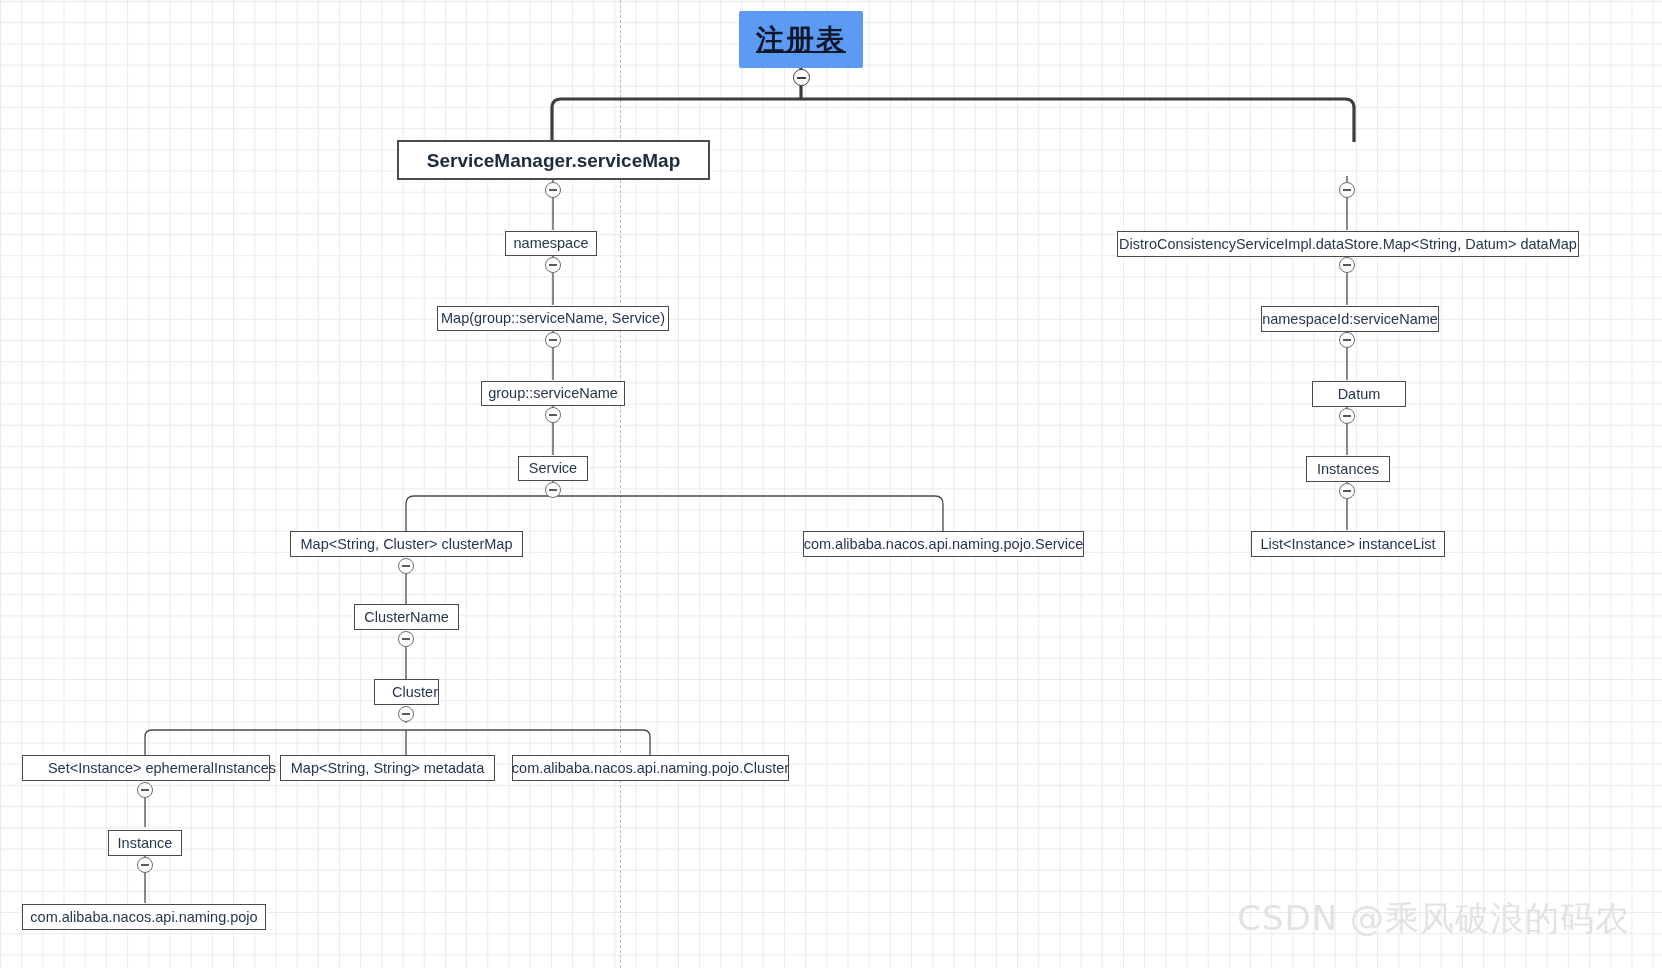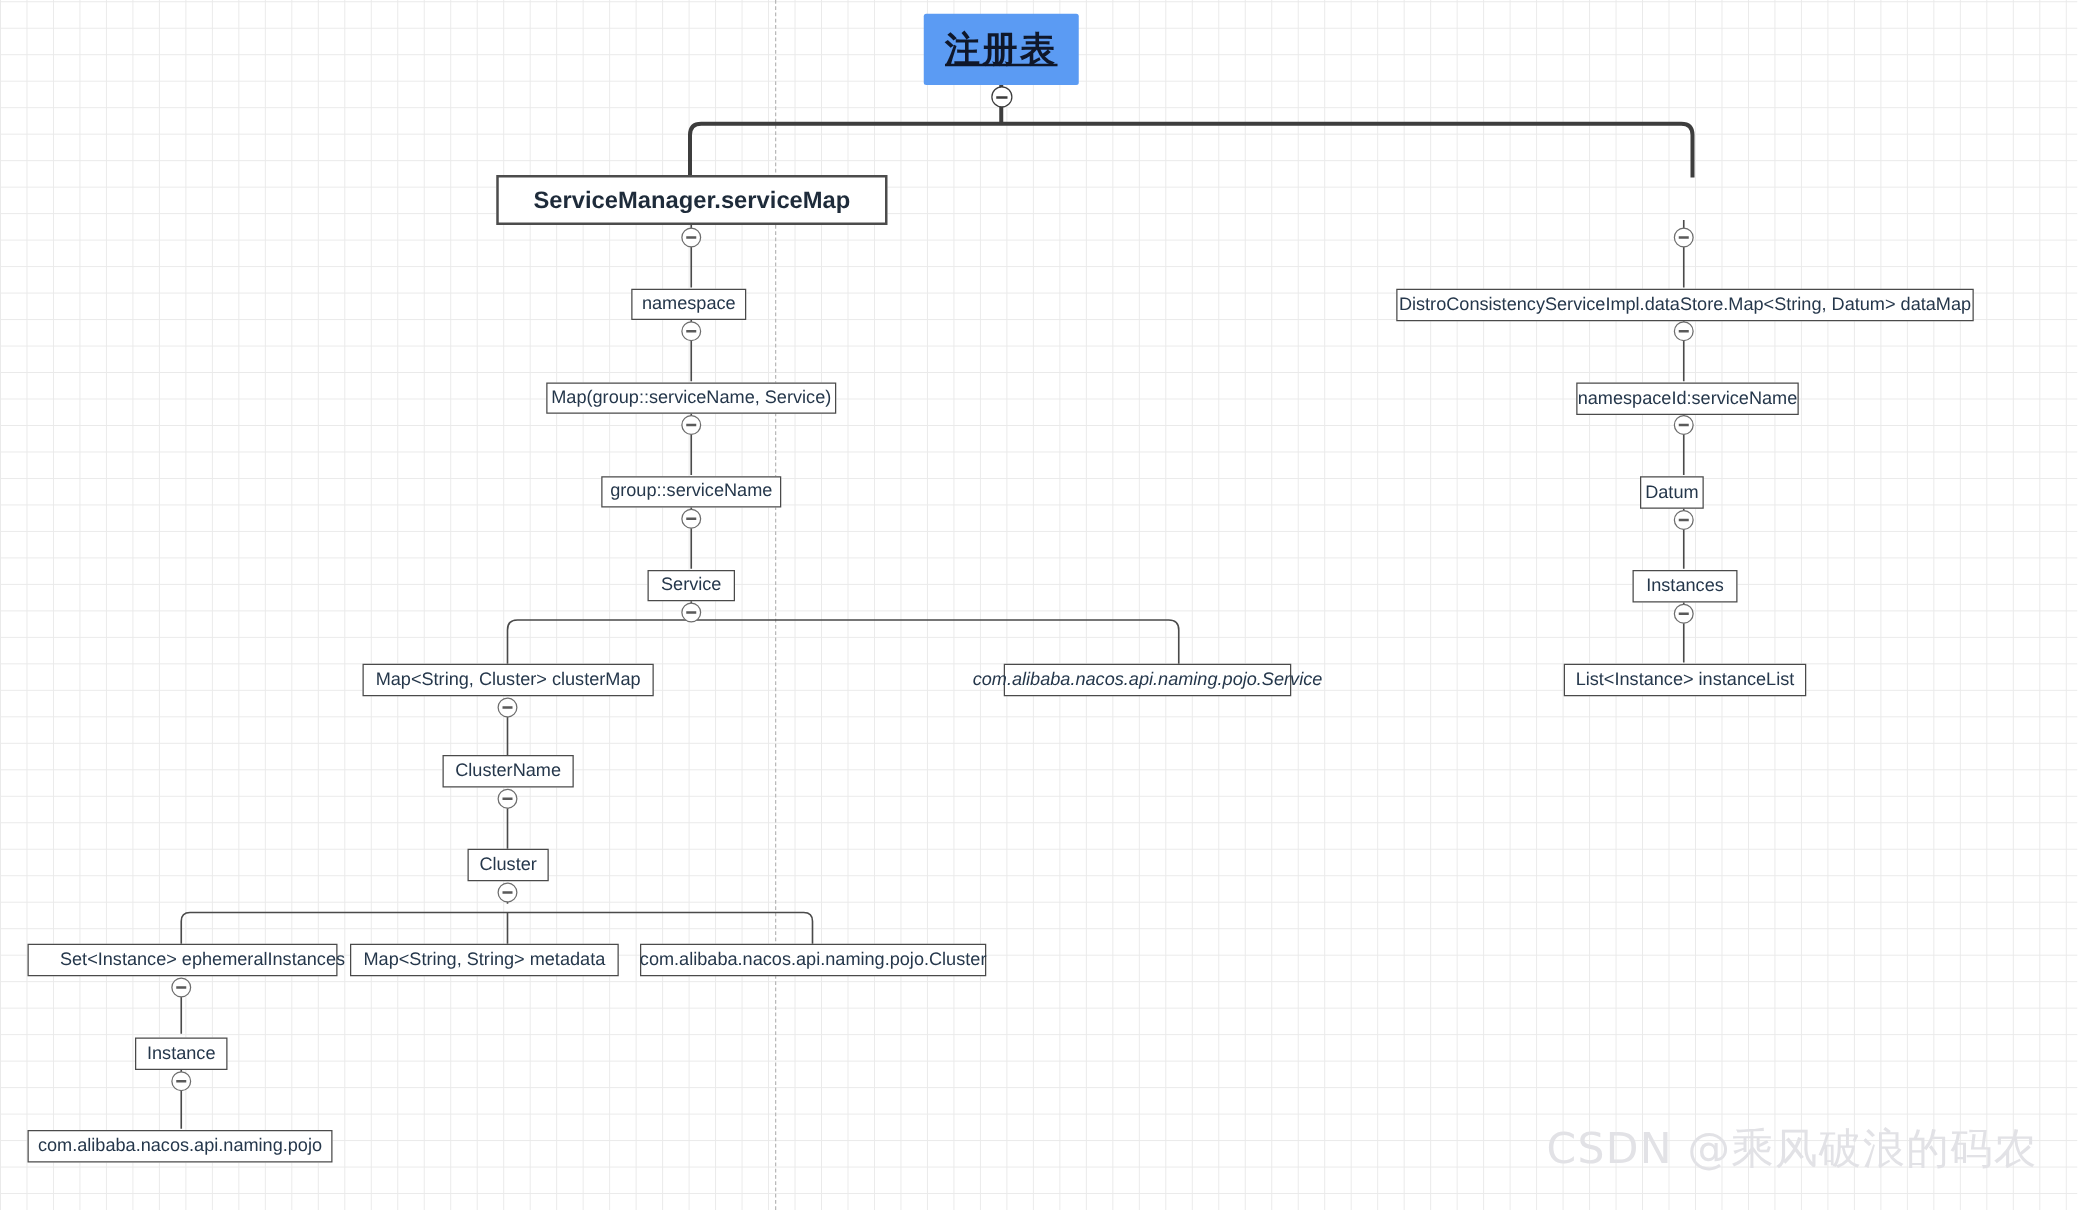--- a/index.html
+++ b/index.html
@@ -275,7 +275,7 @@
       <i></i>
     </div>
 
-  <div class="node leaf" style="left:1312px; top:381px; width:51px; height:26px;">
+  <div class="node leaf" style="left:1312px; top:381px; width:94px; height:26px;">
     <span>Datum</span>
   </div>
   <div class="collapse-toggle" style="left:1339px; top:408px;">

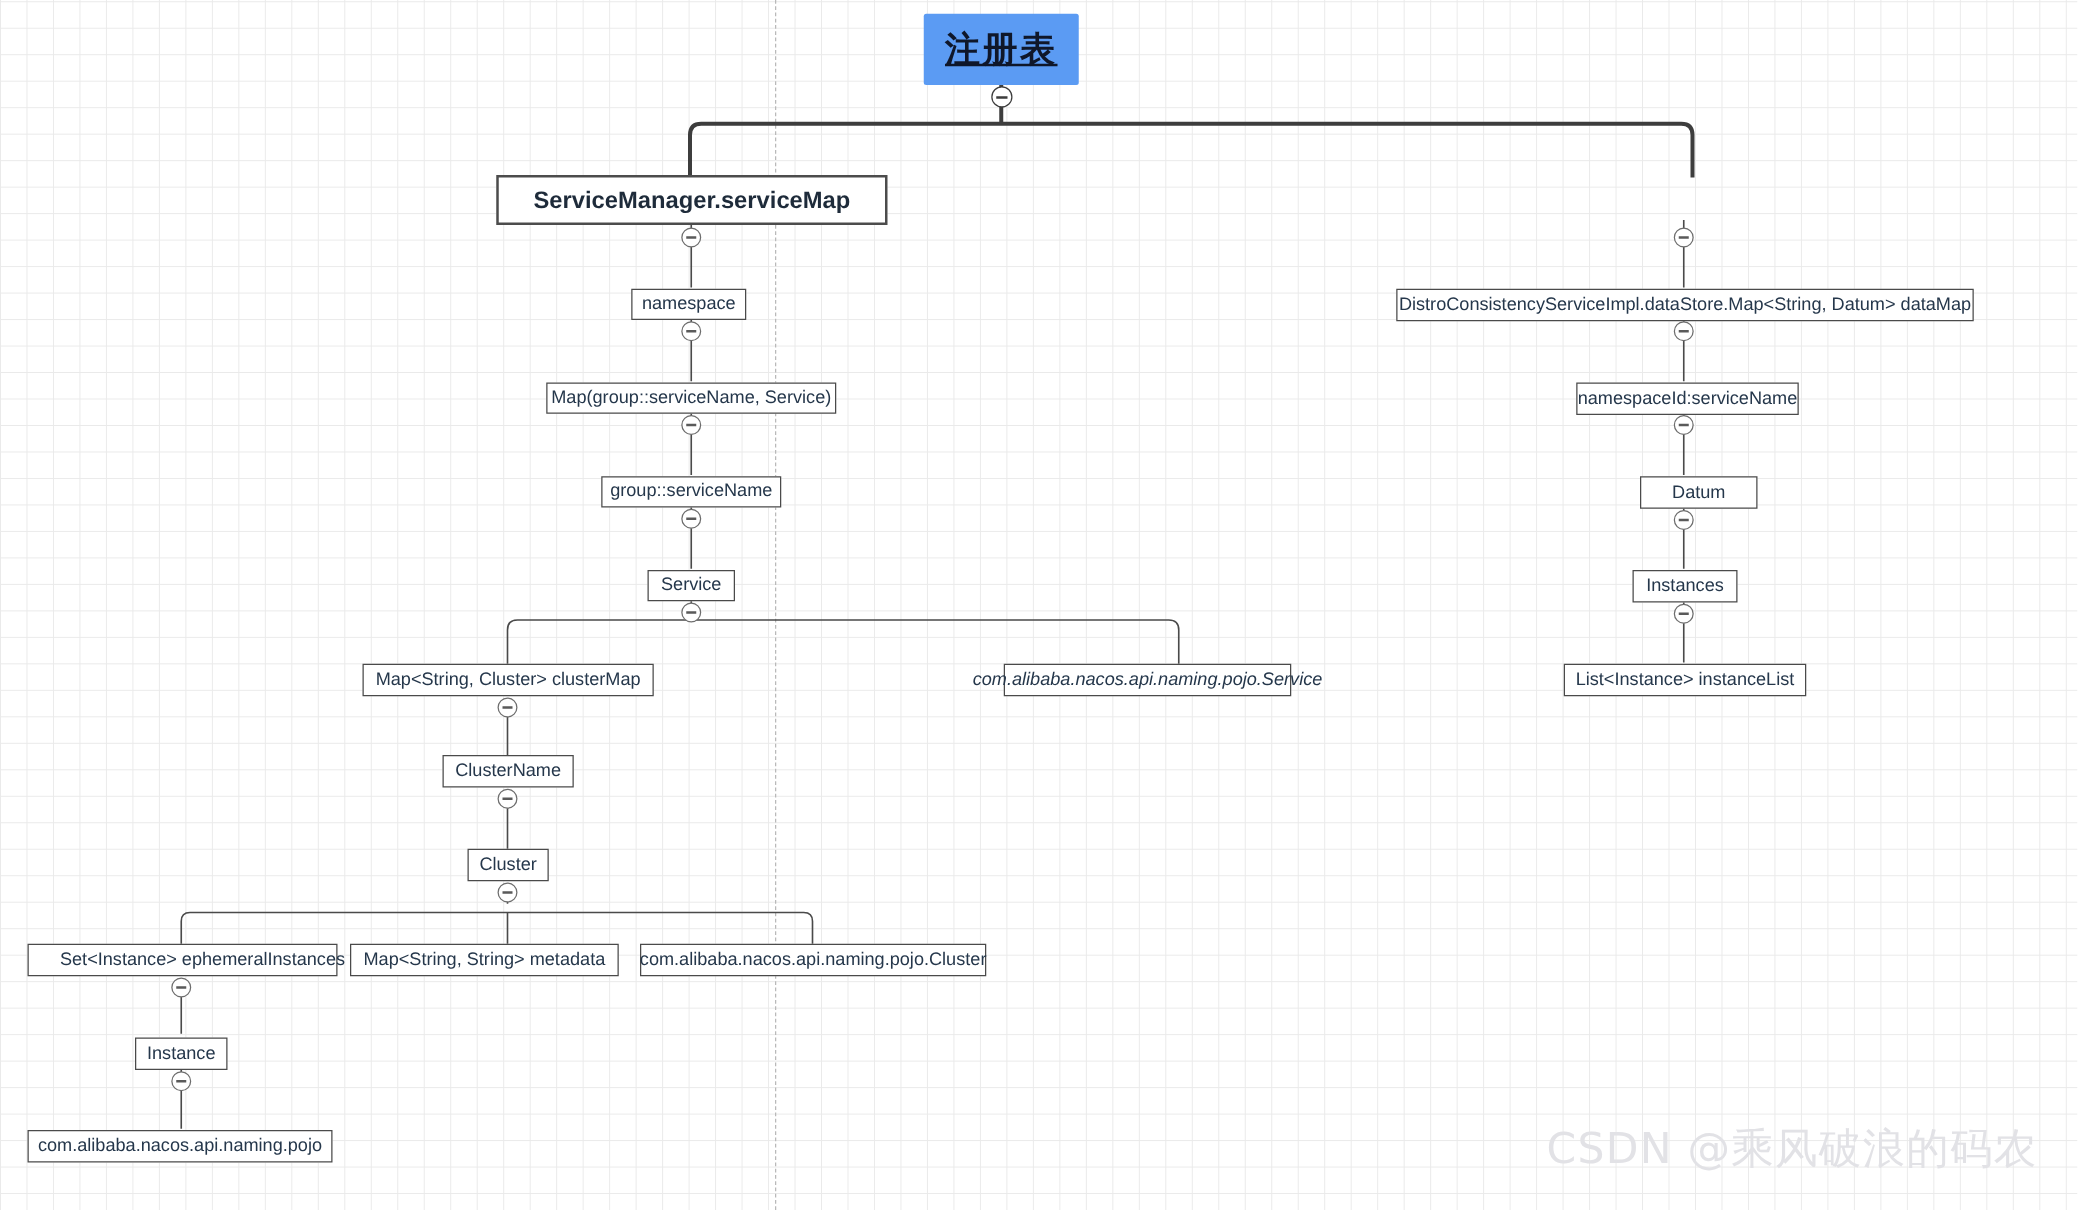--- a/index.html
+++ b/index.html
@@ -217,7 +217,7 @@
       <i></i>
     </div>
 
-  <div class="node leaf" style="left:803px; top:531px; width:230px; height:26px;font-style:italic;">
+  <div class="node leaf" style="left:803px; top:531px; width:281px; height:26px;">
     <span>com.alibaba.nacos.api.naming.pojo.Service</span>
   </div>
 

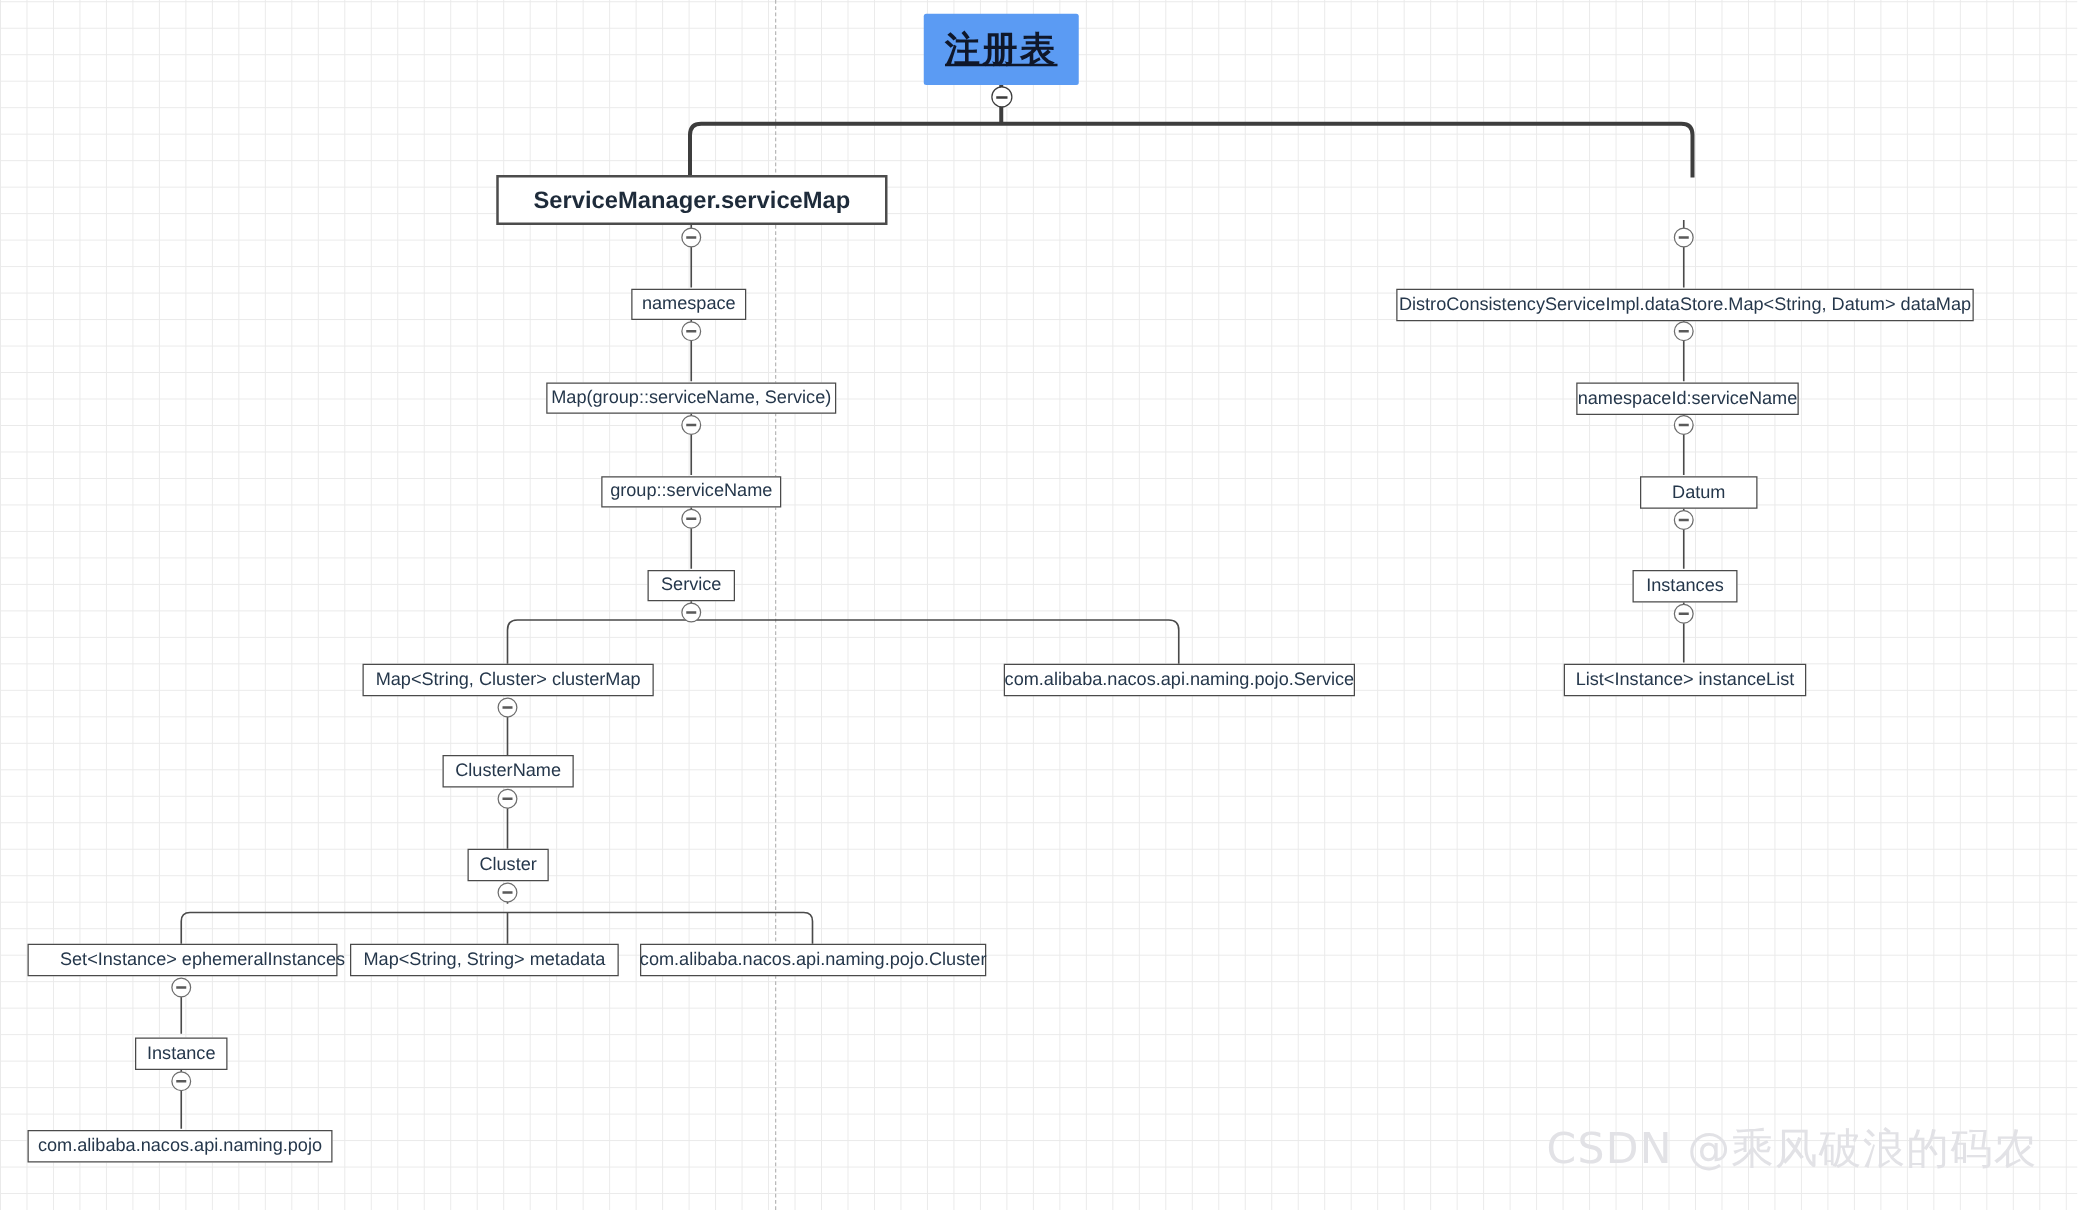--- a/index.html
+++ b/index.html
@@ -228,7 +228,7 @@
       <i></i>
     </div>
 
-  <div class="node leaf" style="left:374px; top:679px; width:65px; height:26px;">
+  <div class="node leaf" style="left:374px; top:679px; width:65px; height:26px;justify-content:flex-end;">
     <span>Cluster</span>
   </div>
   <div class="collapse-toggle" style="left:398px; top:706px;">

